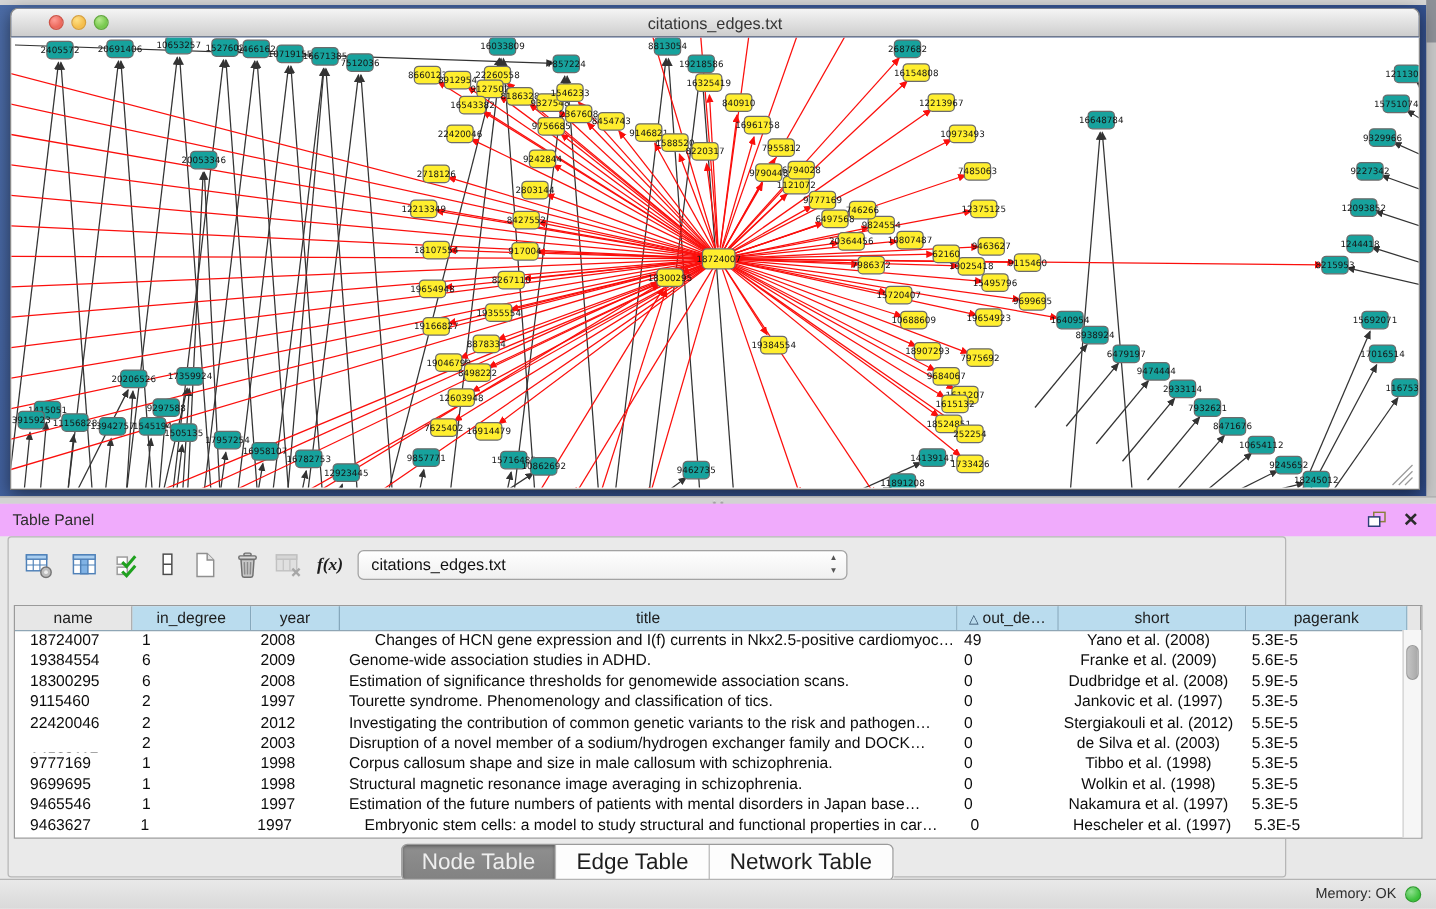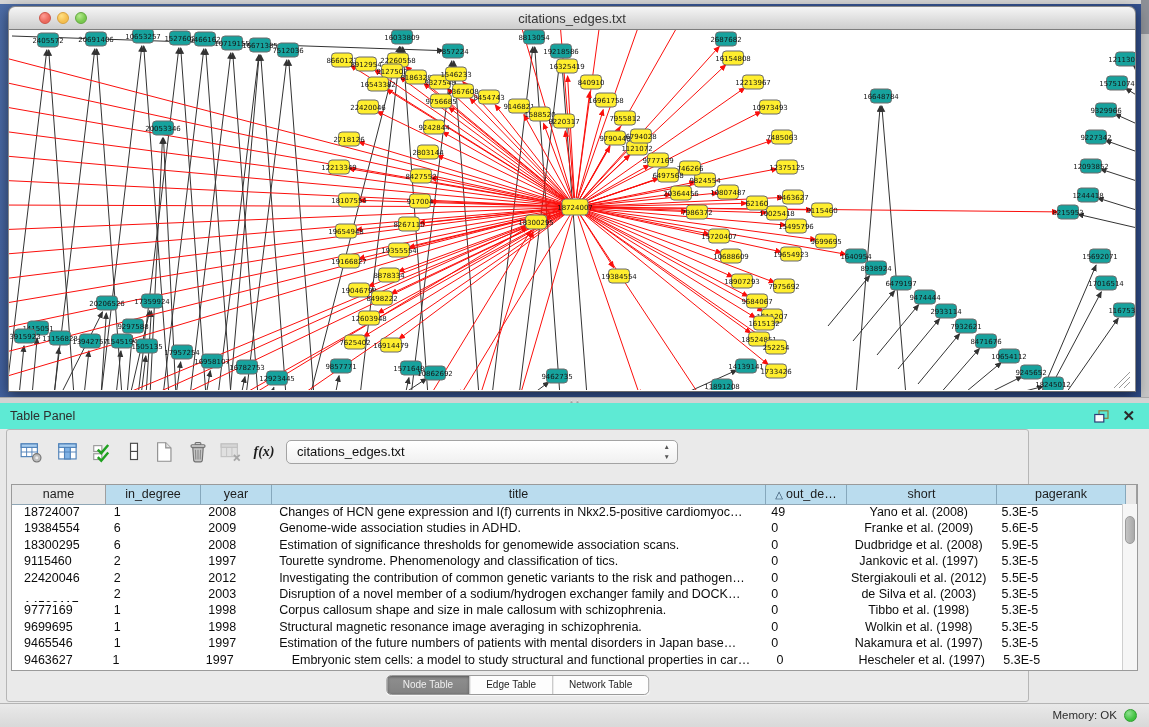--- a/index.html
+++ b/index.html
@@ -36,7 +36,7 @@
     background:#9a9a9a;box-shadow:inset 0 1px 1px rgba(255,255,255,.8);}
 
   
-  .panel-header{position:absolute;left:0;top:403px;width:100%;height:26px;background:#5eead4;}
+  .panel-header{position:absolute;left:0;top:403px;width:100%;height:26px;background:#f0abfc;}
   .panel-title{position:absolute;left:10px;top:6px;font-size:12.5px;color:#2e2e2e;}
   .panel-float{position:absolute;right:40px;top:6px;width:15px;height:13px;cursor:pointer;}
   .panel-close{position:absolute;right:14px;top:4px;font-size:15px;font-weight:bold;color:#2b2b2b;cursor:pointer;}

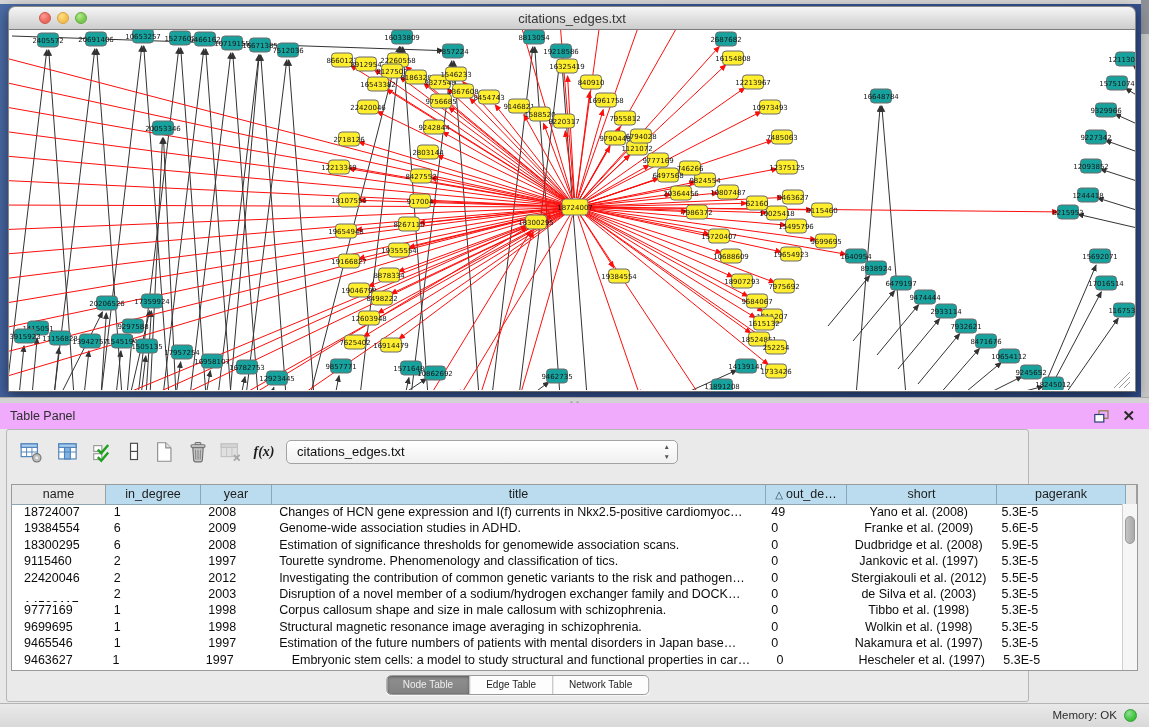--- a/index.html
+++ b/index.html
@@ -897,7 +897,7 @@
           <div class="td name" style="width: 94px;">18724007</div>
           <div class="td" style="width: 95px;">1</div>
           <div class="td" style="width: 71px;">2008</div>
-          <div class="td" style="width: 494px;">Changes of HCN gene expression and I(f) currents in Nkx2.5-positive cardiomyoc…</div>
+          <div class="td" style="width: 494px; text-align: right;">Changes of HCN gene expression and I(f) currents in Nkx2.5-positive cardiomyoc…</div>
           <div class="td" style="width: 81px;">49</div>
           <div class="td center" style="width: 150px;">Yano et al. (2008)</div>
           <div class="td" style="width: 129px;">5.3E-5</div>

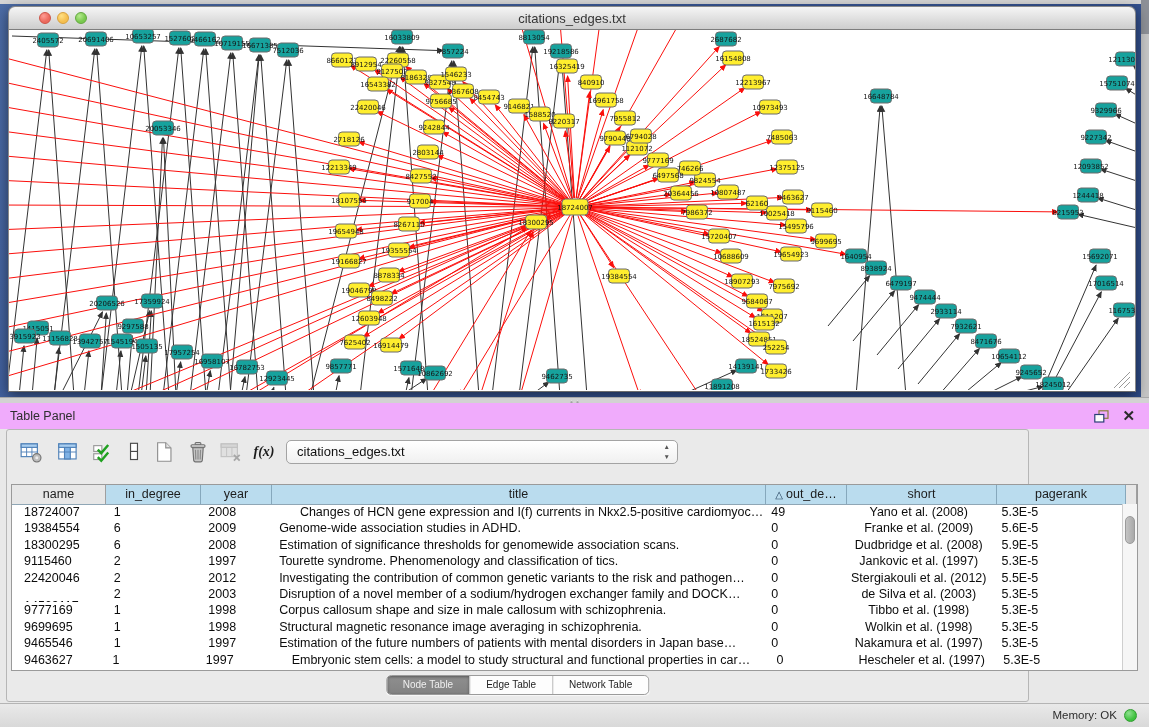--- a/index.html
+++ b/index.html
@@ -74,7 +74,7 @@
   .tabs{position:absolute;left:50%;top:245px;transform:translateX(-50%);display:flex;
       border:1px solid #9b9b9b;border-radius:5px;overflow:hidden;background:#fdfdfd;
       box-shadow:0 1px 1px rgba(255,255,255,.7);}
-  .tab{font-size:10px;padding:3px 16px 4px 16px;color:#1e1e1e;cursor:pointer;border-left:1px solid #b9b9b9;}
+  .tab{font-size:18px;padding:3px 16px 4px 16px;color:#1e1e1e;cursor:pointer;border-left:1px solid #b9b9b9;}
   .tab:first-child{border-left:none;}
   .tab.active{background:linear-gradient(#8f8f8f,#828282);color:#efefef;
       box-shadow:inset 0 1px 3px rgba(0,0,0,.4);}

